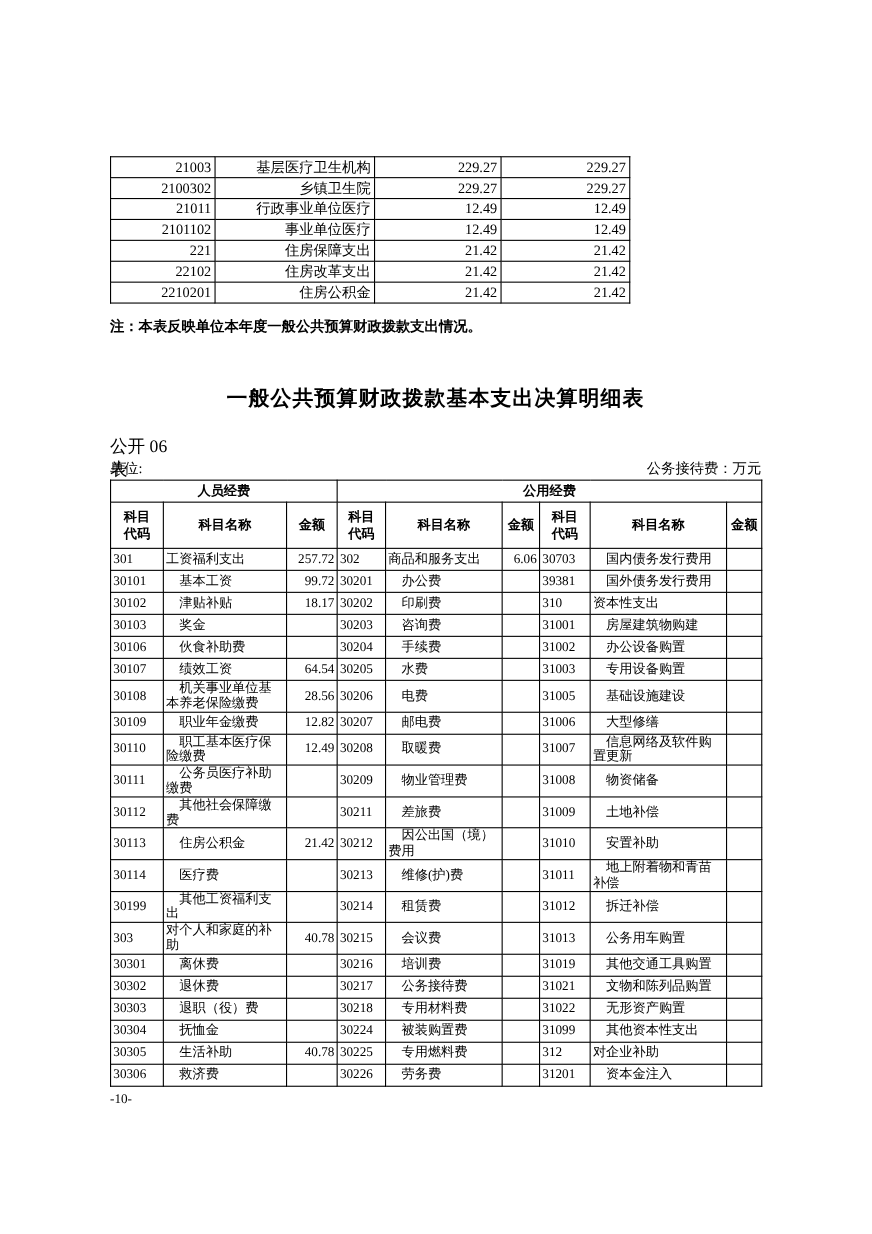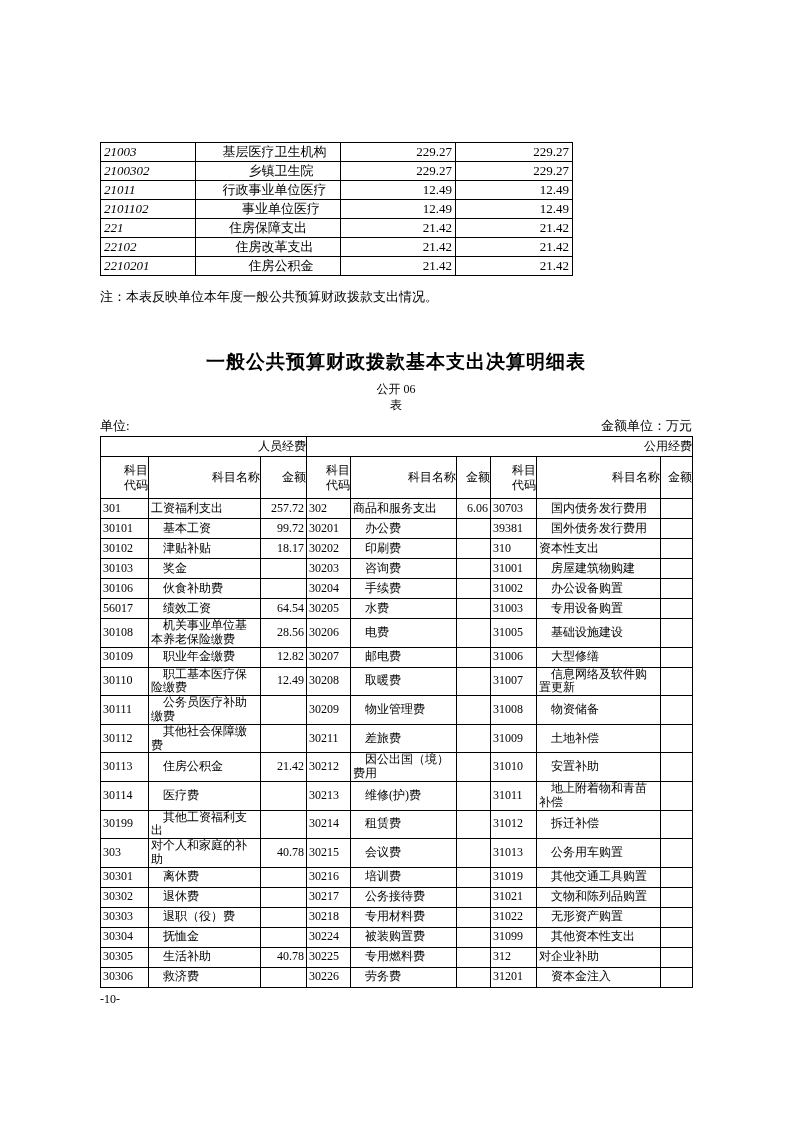--- a/index.html
+++ b/index.html
@@ -18,7 +18,7 @@
   
   .top-table { position:absolute; left:100px; top:142px; width:472px; font-size:13px; }
   .top-table td { height:19px; padding:0 3px; line-height:1.15; }
-  .top-table td.code { text-align:left;font-style:italic; }
+  .top-table td.code { text-align:right; }
   .top-table td.name { text-align:center; white-space:pre-wrap;margin-left:16px; }
   .top-table td.amt  { text-align:right; }
 

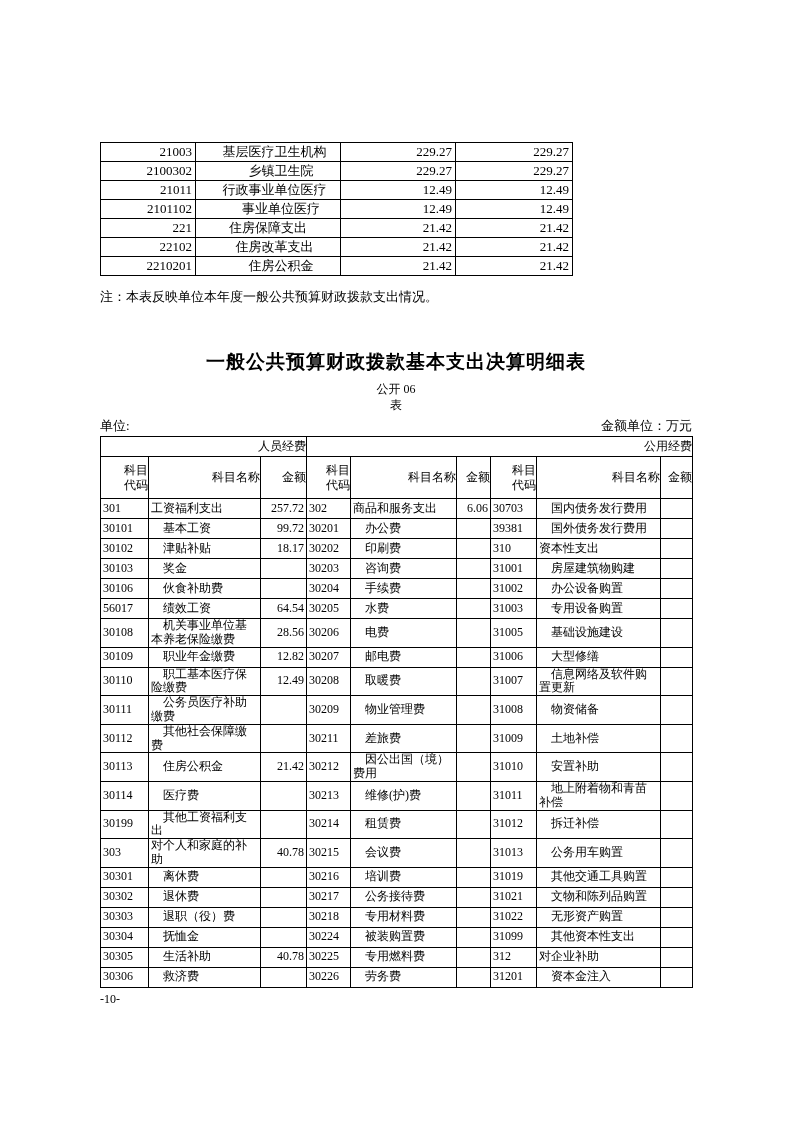--- a/index.html
+++ b/index.html
@@ -19,7 +19,7 @@
   .top-table { position:absolute; left:100px; top:142px; width:472px; font-size:13px; }
   .top-table td { height:19px; padding:0 3px; line-height:1.15; }
   .top-table td.code { text-align:right; }
-  .top-table td.name { text-align:center; white-space:pre-wrap;margin-left:16px; }
+  .top-table td.name { text-align:right; white-space:pre-wrap;margin-left:16px; }
   .top-table td.amt  { text-align:right; }
 
   .note { position:absolute; left:100px; top:289px; width:592px; font-size:13px; line-height:1.2; }

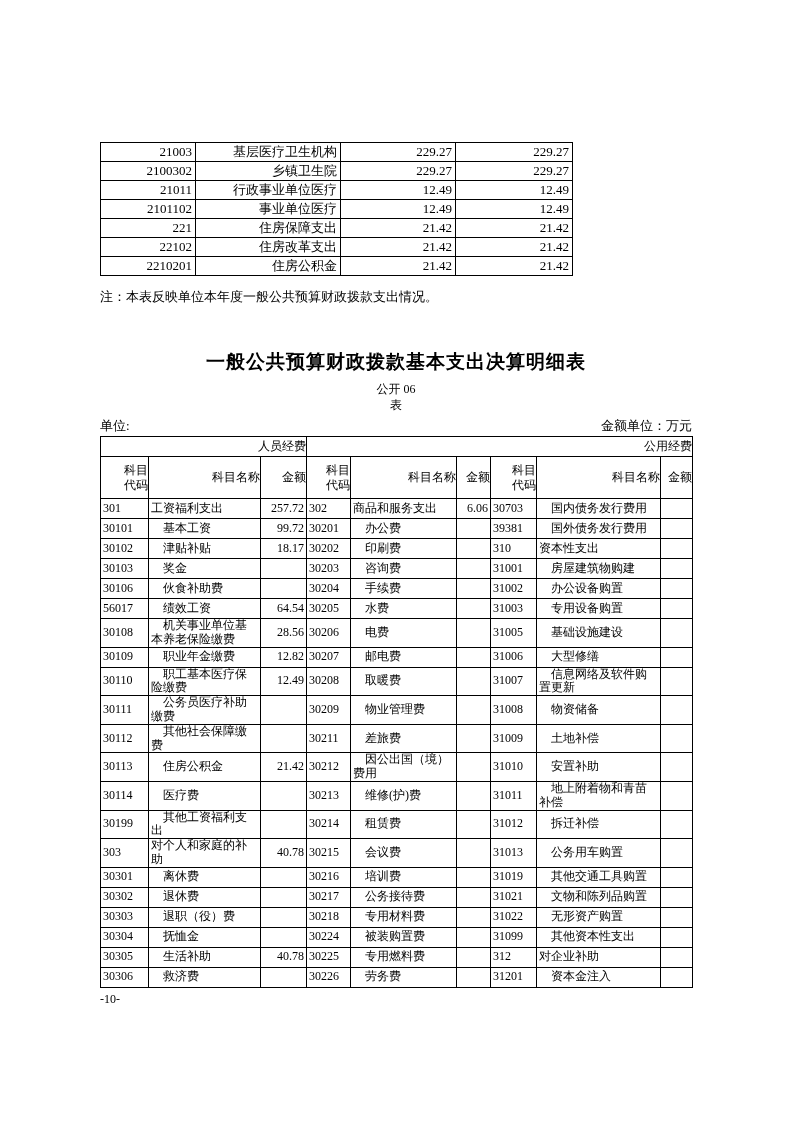--- a/index.html
+++ b/index.html
@@ -22,7 +22,7 @@
   .top-table td.name { text-align:right; white-space:pre-wrap;margin-left:16px; }
   .top-table td.amt  { text-align:right; }
 
-  .note { position:absolute; left:100px; top:289px; width:592px; font-size:13px; line-height:1.2; }
+  .note { position:absolute; left:100px; top:289px; width:592px; font-size:13px; line-height:1.2;font-weight:bold; }
 
   .title {
     position:absolute; left:100px; top:349px; width:592px;

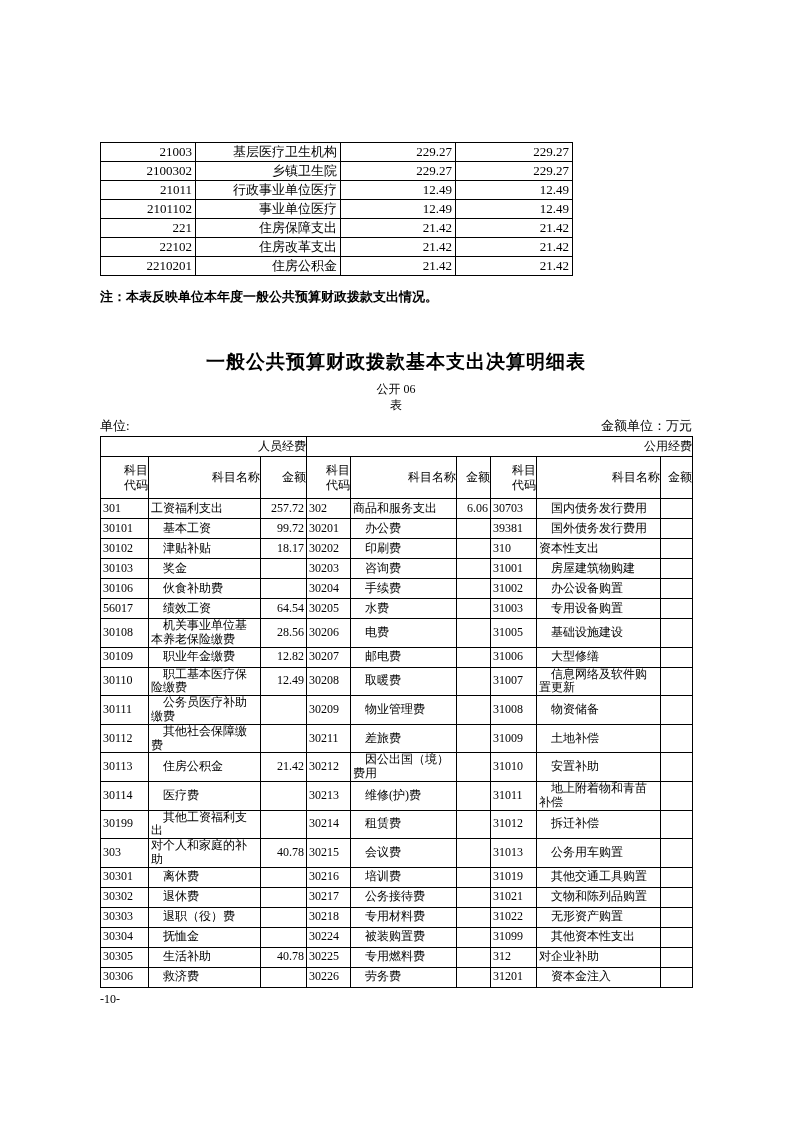--- a/index.html
+++ b/index.html
@@ -31,7 +31,7 @@
     letter-spacing:1px;
   }
 
-  .doc-code { position:absolute; left:100px; top:382px; width:592px; text-align:center; font-size:12px; line-height:1.3; }
+  .doc-code { position:absolute; left:100px; top:397px; width:592px; text-align:left; font-size:16px; line-height:1.3; }
 
   .unit-line { position:absolute; left:100px; top:417px; width:592px; display:flex; justify-content:space-between; font-size:13px;gap:32px; }
 

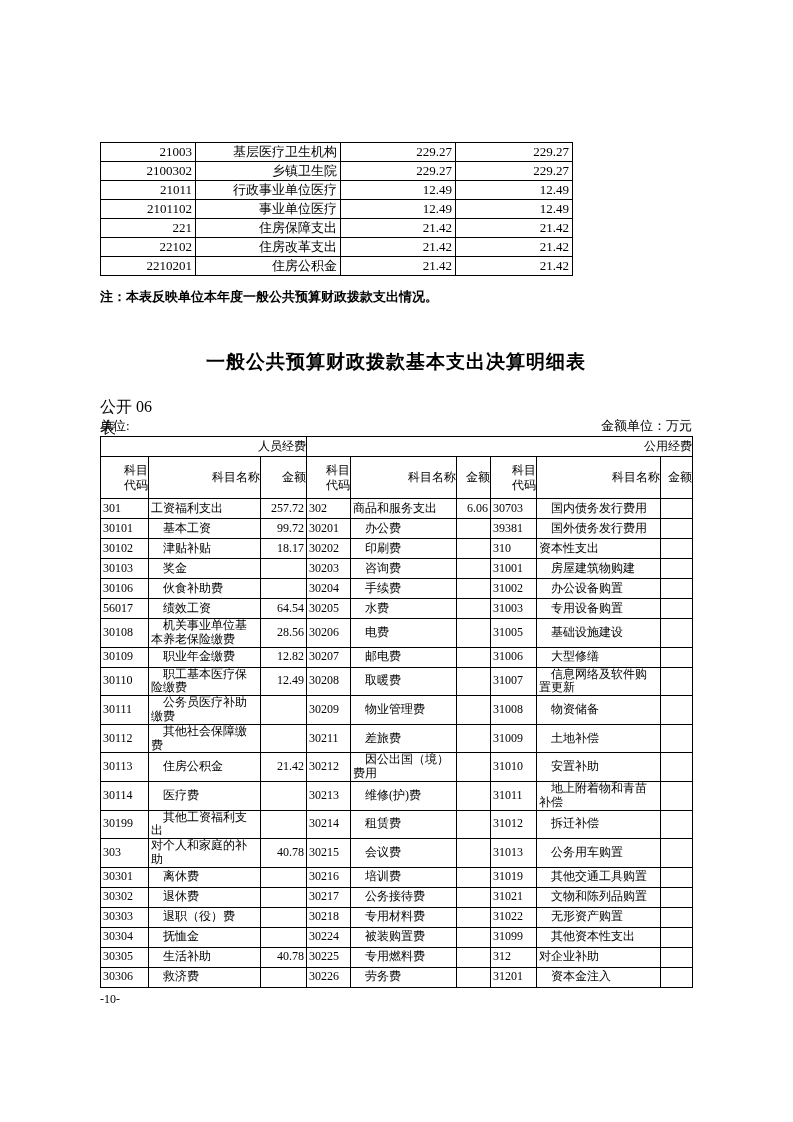--- a/index.html
+++ b/index.html
@@ -117,7 +117,7 @@
 
   <div class="unit-line">
     <span>单位:</span>
-    <span>金额单位：万元</span>
+    <span>公务接待费：万元</span>
   </div>
 
   <table class="detail-table">

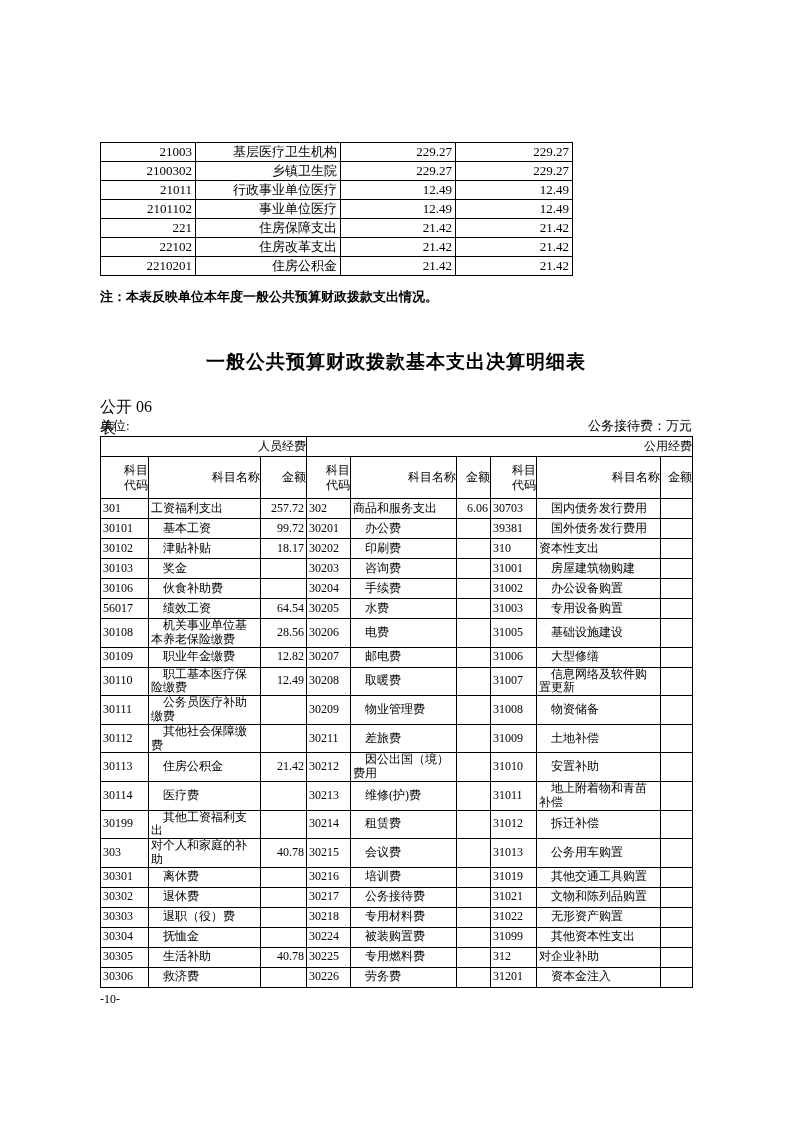--- a/index.html
+++ b/index.html
@@ -37,7 +37,7 @@
 
   
   .detail-table { position:absolute; left:100px; top:436px; width:592px; font-size:12px; }
-  .detail-table th { text-align:right; line-height:1.2; }
+  .detail-table th { text-align:center; line-height:1.2;font-weight:bold; }
   .detail-table .group-row th { height:20px; }
   .detail-table .colhead-row th { height:42px; }
   .detail-table th.code { white-space:pre-line; }

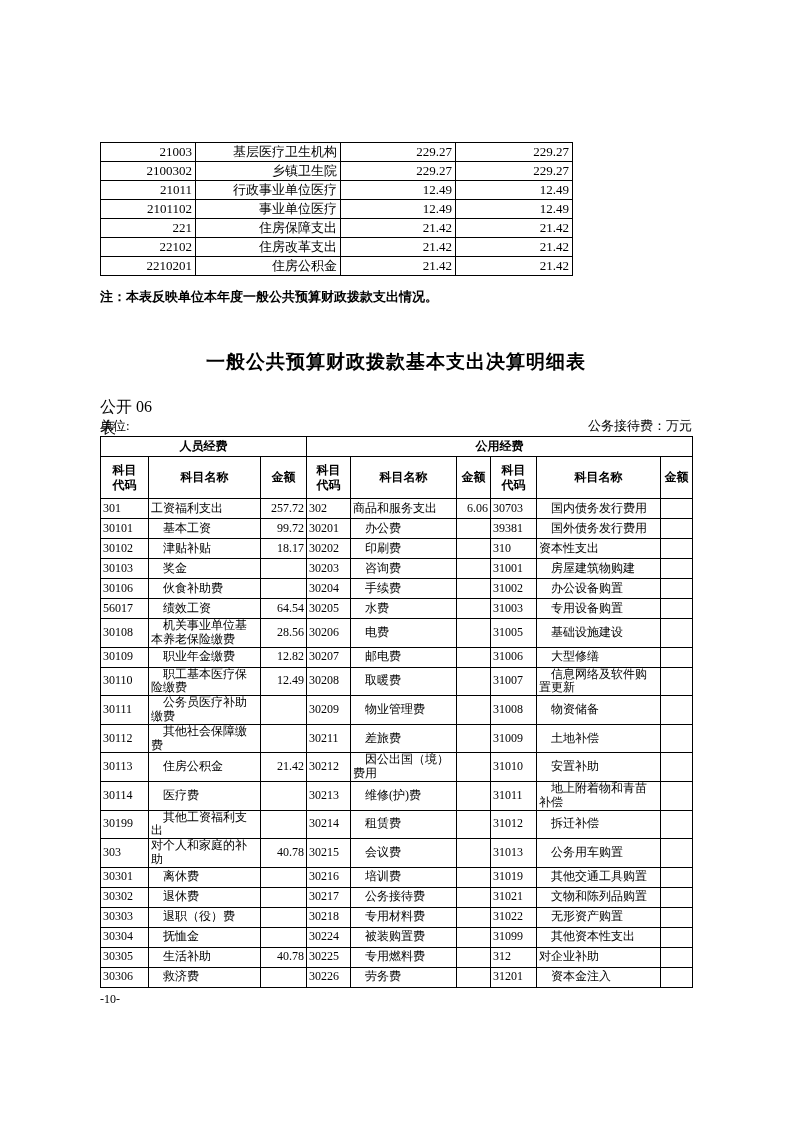--- a/index.html
+++ b/index.html
@@ -209,7 +209,7 @@
           <td class="amt"></td>
         </tr>
         <tr>
-          <td class="code">56017</td>
+          <td class="code">30107</td>
           <td class="name">　绩效工资</td>
           <td class="amt">64.54</td>
           <td class="code">30205</td>

